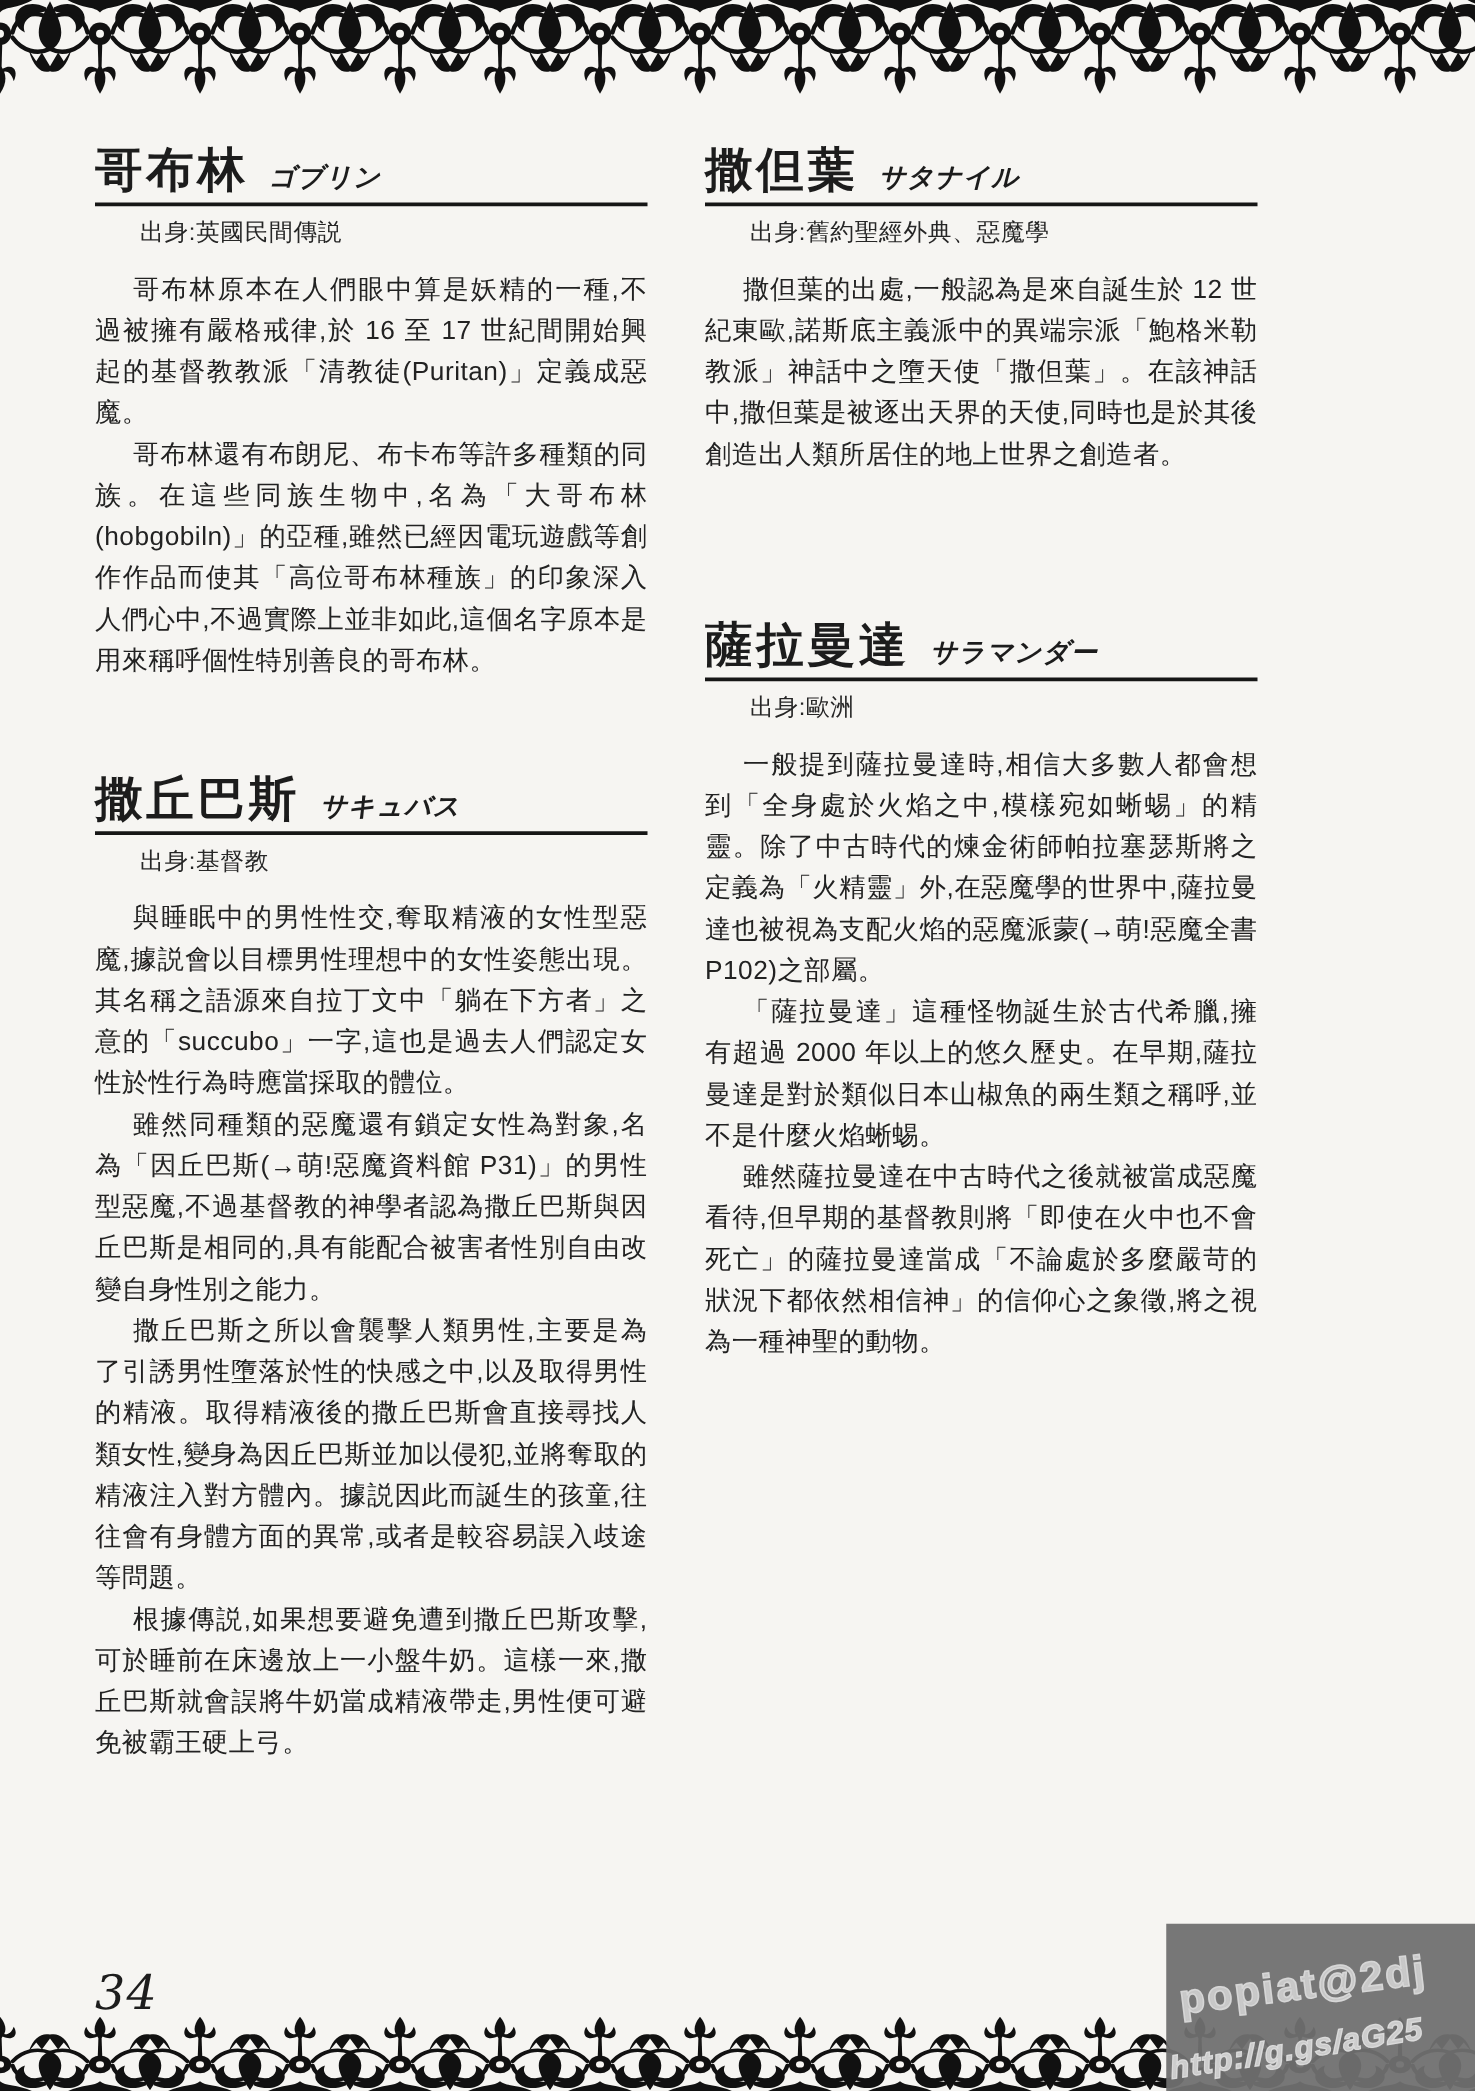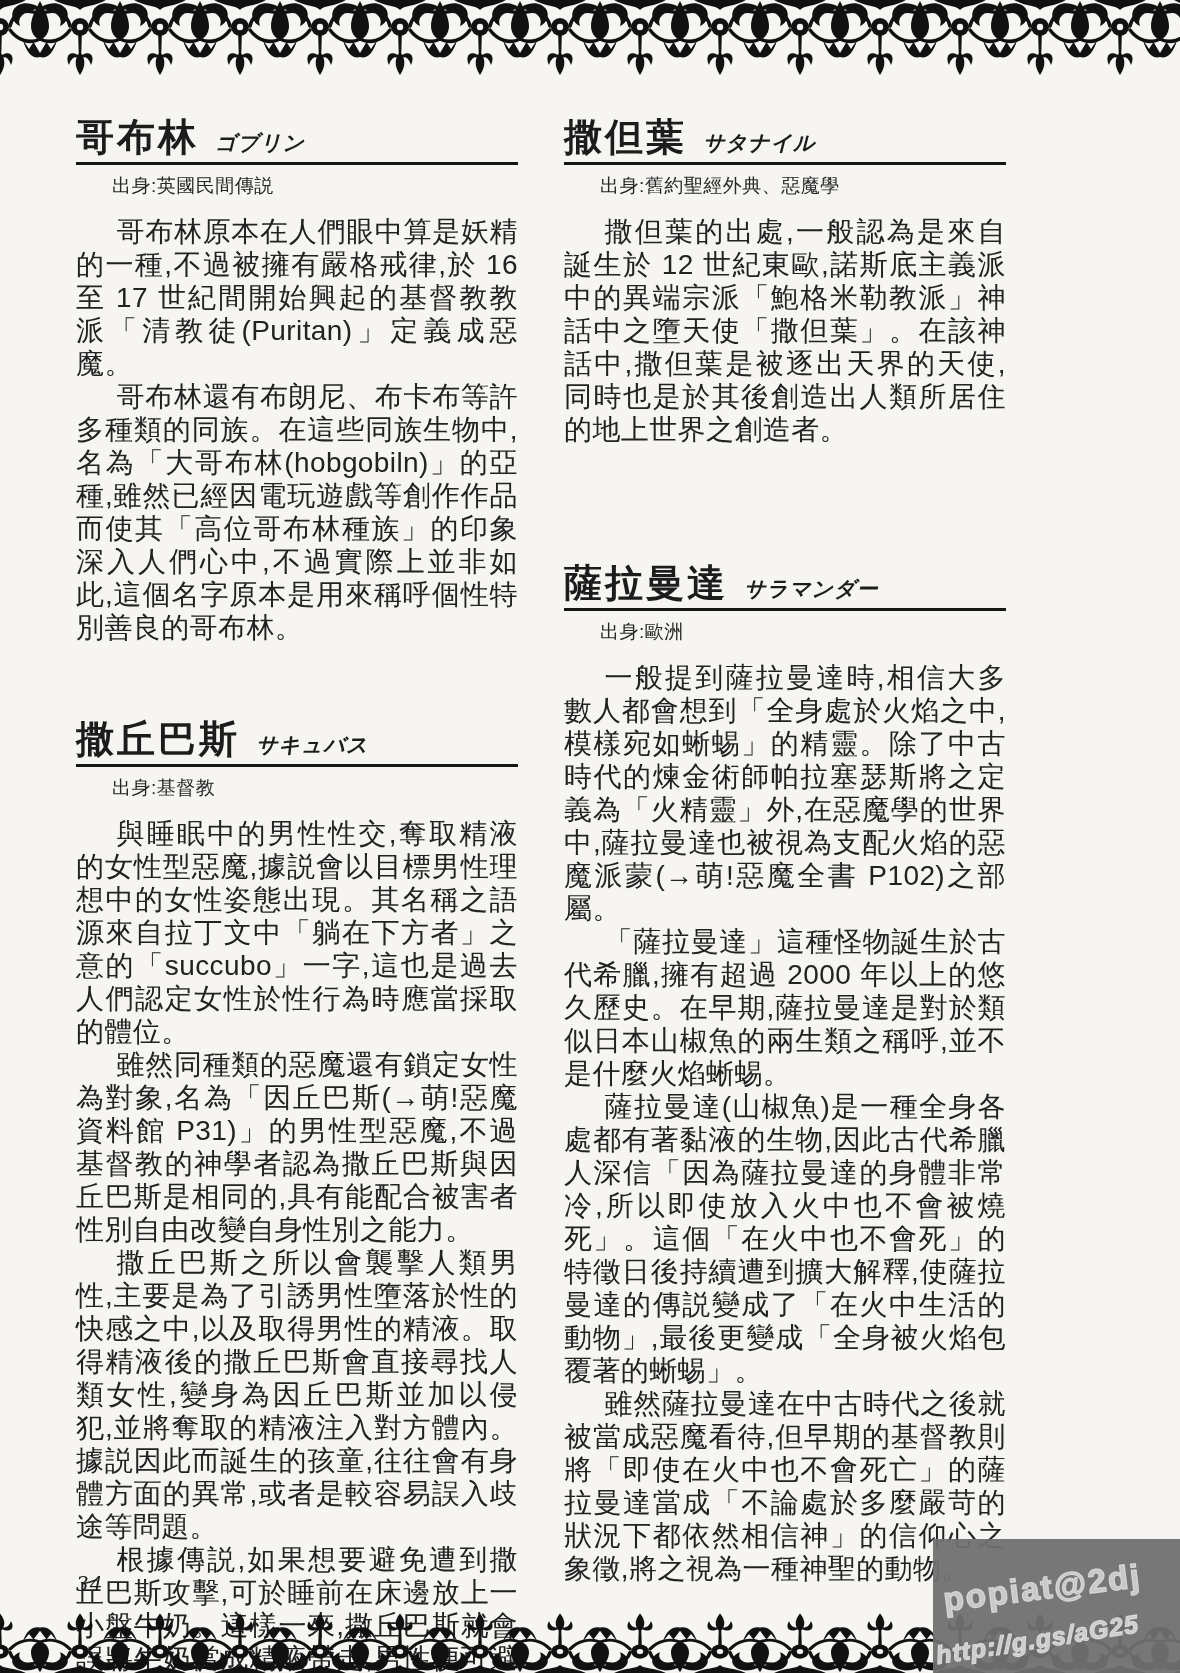--- a/index.html
+++ b/index.html
@@ -39,7 +39,7 @@
     margin-left:36px;
   }
   .entry p{
-    margin:0;font-size:28px;line-height:33px;letter-spacing:.4px;
+    margin:0;font-size:21px;line-height:33px;letter-spacing:.4px;
     text-align:justify;text-justify:inter-ideograph;
     text-indent:1.45em;color:#222;
   }

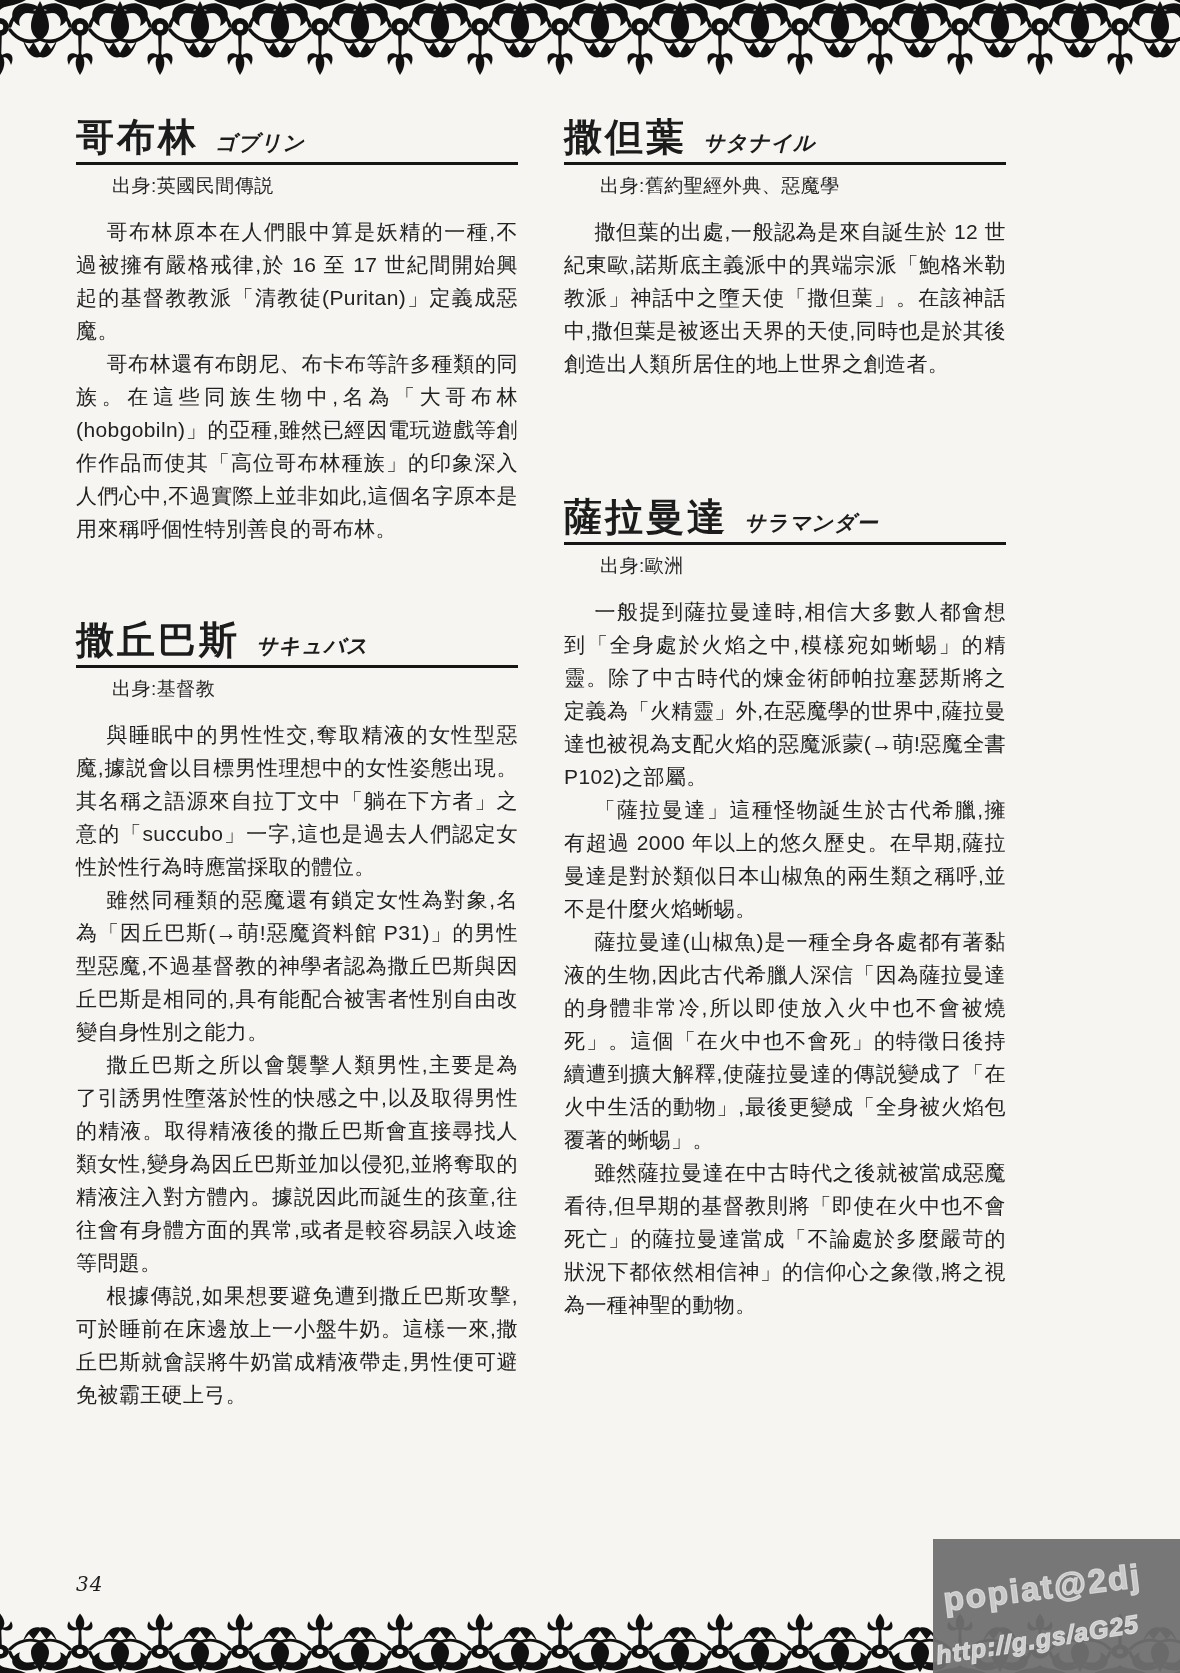--- a/index.html
+++ b/index.html
@@ -178,7 +178,6 @@
         <div class="origin">出身:歐洲</div>
         <p>一般提到薩拉曼達時,相信大多數人都會想到「全身處於火焰之中,模樣宛如蜥蜴」的精靈。除了中古時代的煉金術師帕拉塞瑟斯將之定義為「火精靈」外,在惡魔學的世界中,薩拉曼達也被視為支配火焰的惡魔派蒙(→萌!惡魔全書 P102)之部屬。</p>
         <p>「薩拉曼達」這種怪物誕生於古代希臘,擁有超過 2000 年以上的悠久歷史。在早期,薩拉曼達是對於類似日本山椒魚的兩生類之稱呼,並不是什麼火焰蜥蜴。</p>
-        <p>薩拉曼達(山椒魚)是一種全身各處都有著黏液的生物,因此古代希臘人深信「因為薩拉曼達的身體非常冷,所以即使放入火中也不會被燒死」。這個「在火中也不會死」的特徵日後持續遭到擴大解釋,使薩拉曼達的傳説變成了「在火中生活的動物」,最後更變成「全身被火焰包覆著的蜥蜴」。</p>
         <p>雖然薩拉曼達在中古時代之後就被當成惡魔看待,但早期的基督教則將「即使在火中也不會死亡」的薩拉曼達當成「不論處於多麼嚴苛的狀況下都依然相信神」的信仰心之象徵,將之視為一種神聖的動物。</p>
       </section>
 

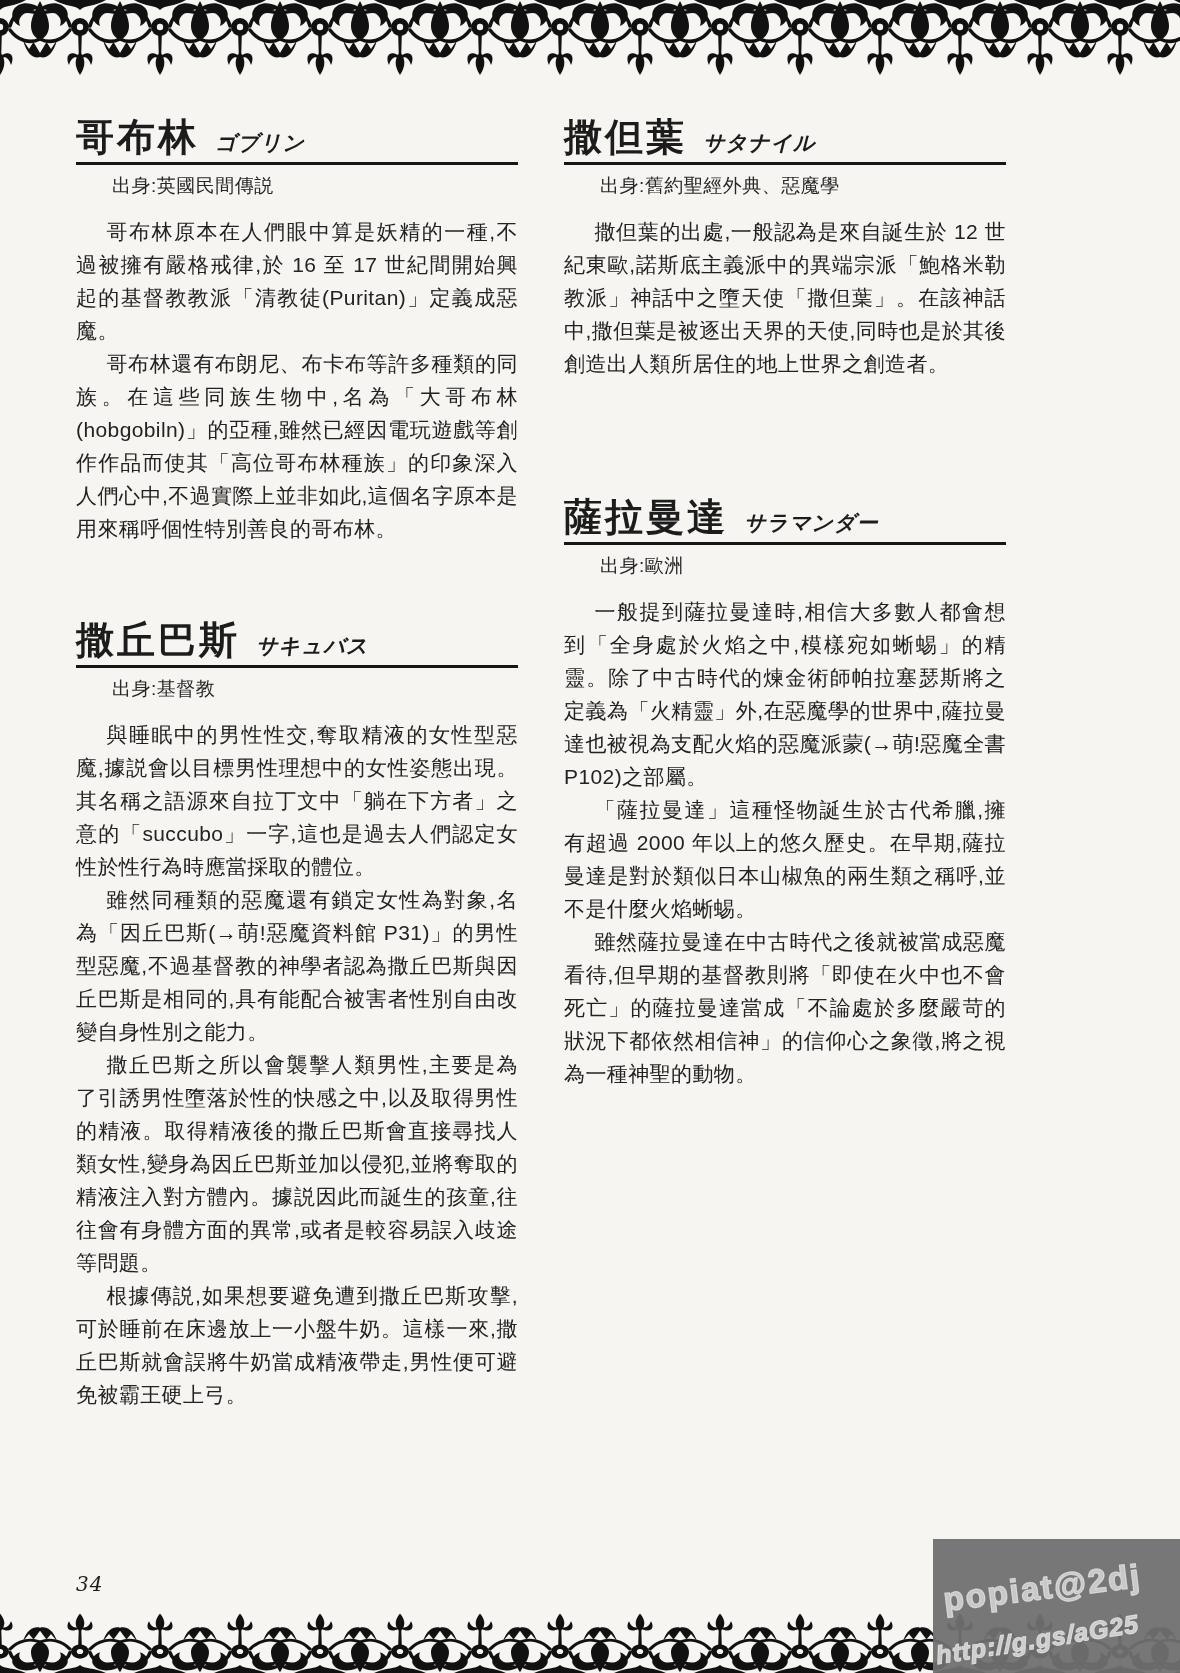--- a/index.html
+++ b/index.html
@@ -47,7 +47,7 @@
   .page-number{
     position:absolute;left:76px;top:1572px;
     font-family:"DejaVu Serif","Liberation Serif",serif;
-    font-style:italic;font-size:20px;color:#1d1d1d;letter-spacing:1px;
+    font-style:italic;font-size:38px;color:#1d1d1d;letter-spacing:1px;
   }
   
   .watermark{

